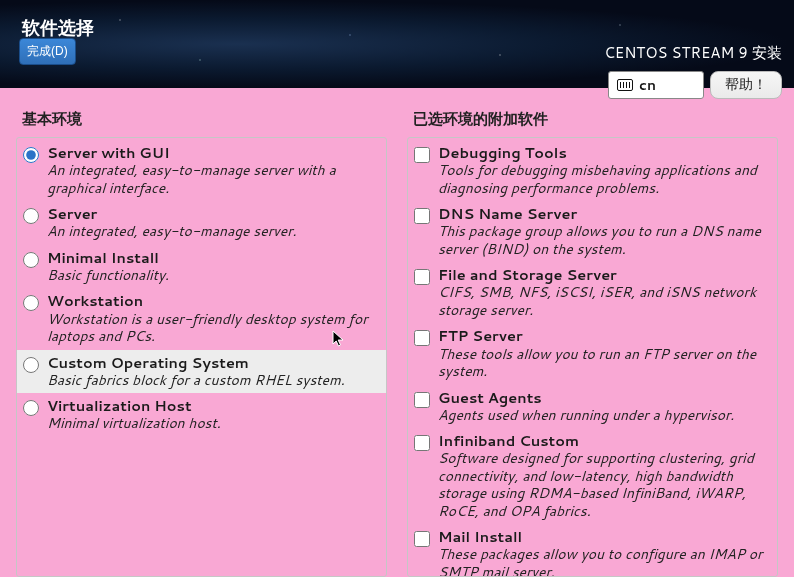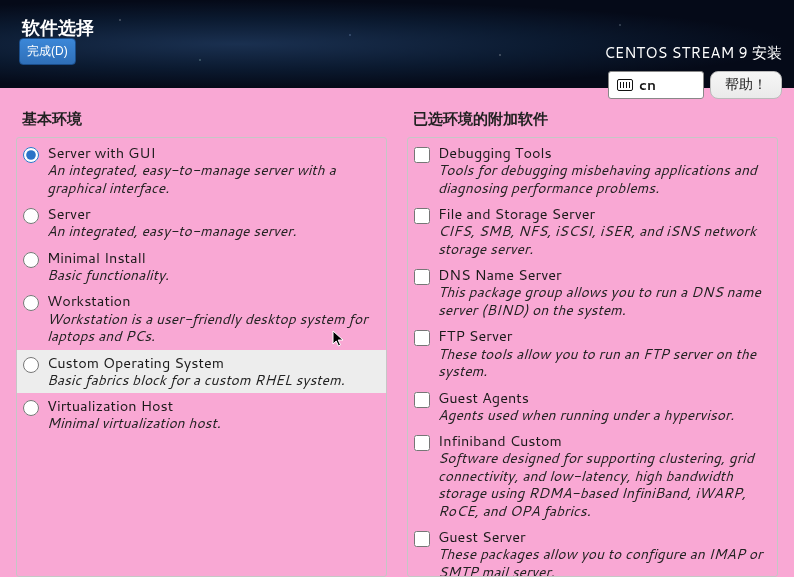--- a/index.html
+++ b/index.html
@@ -56,7 +56,7 @@
   .item.hover { background:#ededed;}
   .item input[type=radio], .item input[type=checkbox]{ margin-top:3px; width:16px; height:16px; flex:none; accent-color:#2b73c7;}
   .item .txt { flex:1; }
-  .item .name { font-weight:400; font-size:14.5px; line-height:1.25;}
+  .item .name { font-weight:700; font-size:14.5px; line-height:1.25;}
   .item .desc { font-size:14px; color:#222; line-height:1.25;font-style:italic;}
   .cursor {
     position:absolute; width:14px; height:18px; pointer-events:none; z-index:5;

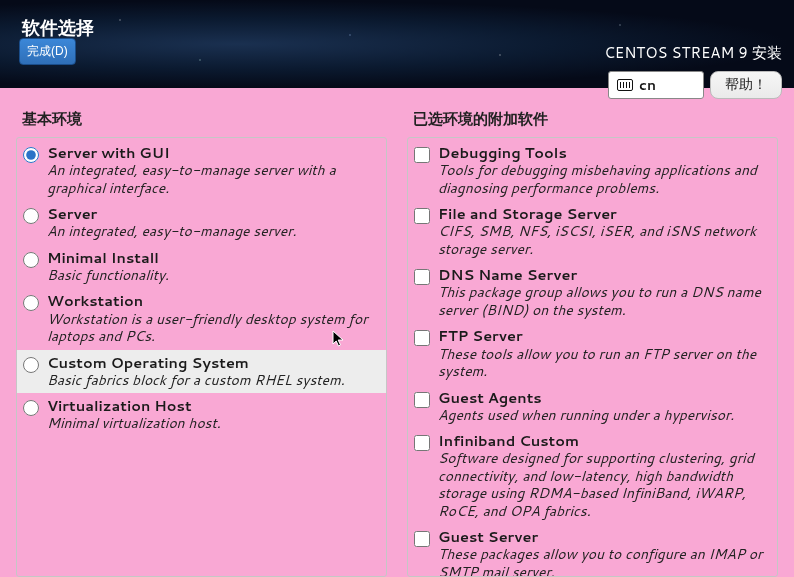--- a/index.html
+++ b/index.html
@@ -141,15 +141,15 @@
         <div class="item">
           <input type="checkbox" style="">
           <div class="txt">
-            <div class="name">File and Storage Server</div>
-            <div class="desc">CIFS, SMB, NFS, iSCSI, iSER, and iSNS network storage server.</div>
+            <div class="name">DNS Name Server</div>
+            <div class="desc">This package group allows you to run a DNS name server (BIND) on the system.</div>
           </div>
         </div>
         <div class="item">
           <input type="checkbox" style="">
           <div class="txt">
-            <div class="name">DNS Name Server</div>
-            <div class="desc">This package group allows you to run a DNS name server (BIND) on the system.</div>
+            <div class="name">File and Storage Server</div>
+            <div class="desc">CIFS, SMB, NFS, iSCSI, iSER, and iSNS network storage server.</div>
           </div>
         </div>
         <div class="item">

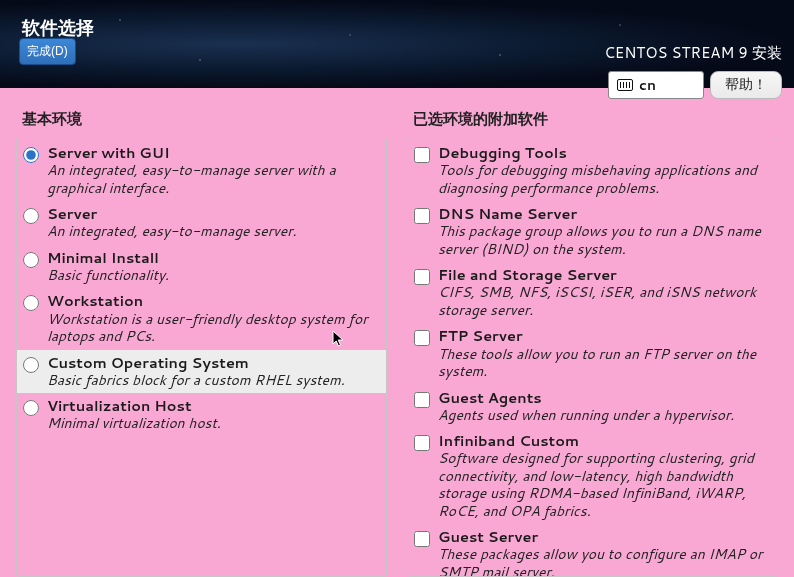--- a/index.html
+++ b/index.html
@@ -176,7 +176,7 @@
         <div class="item">
           <input type="checkbox" style="">
           <div class="txt">
-            <div class="name">Guest Server</div>
+            <div class="name">Mail Install</div>
             <div class="desc">These packages allow you to configure an IMAP or SMTP mail server.</div>
           </div>
         </div>

